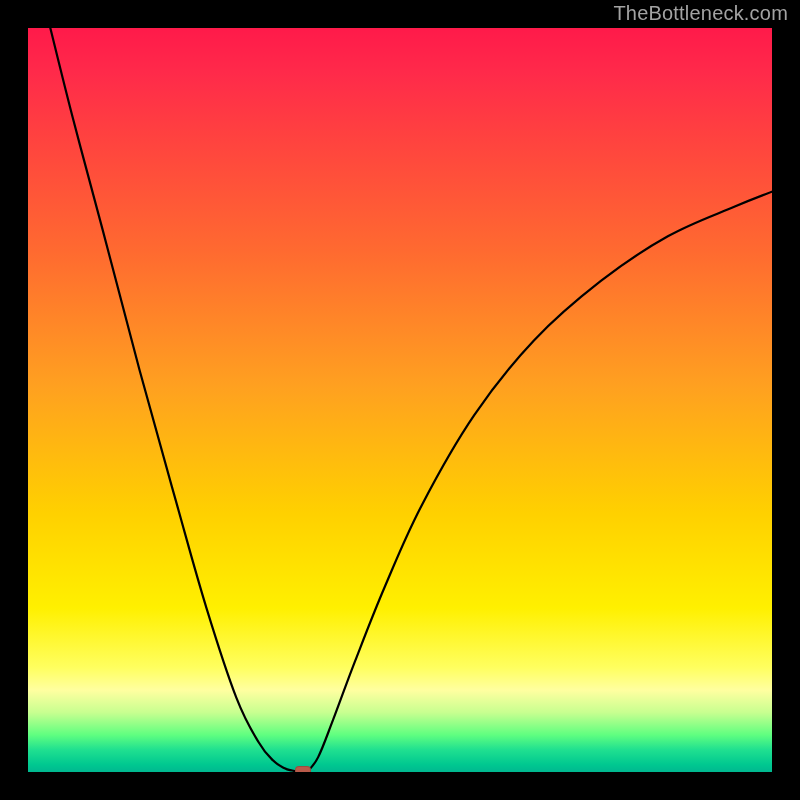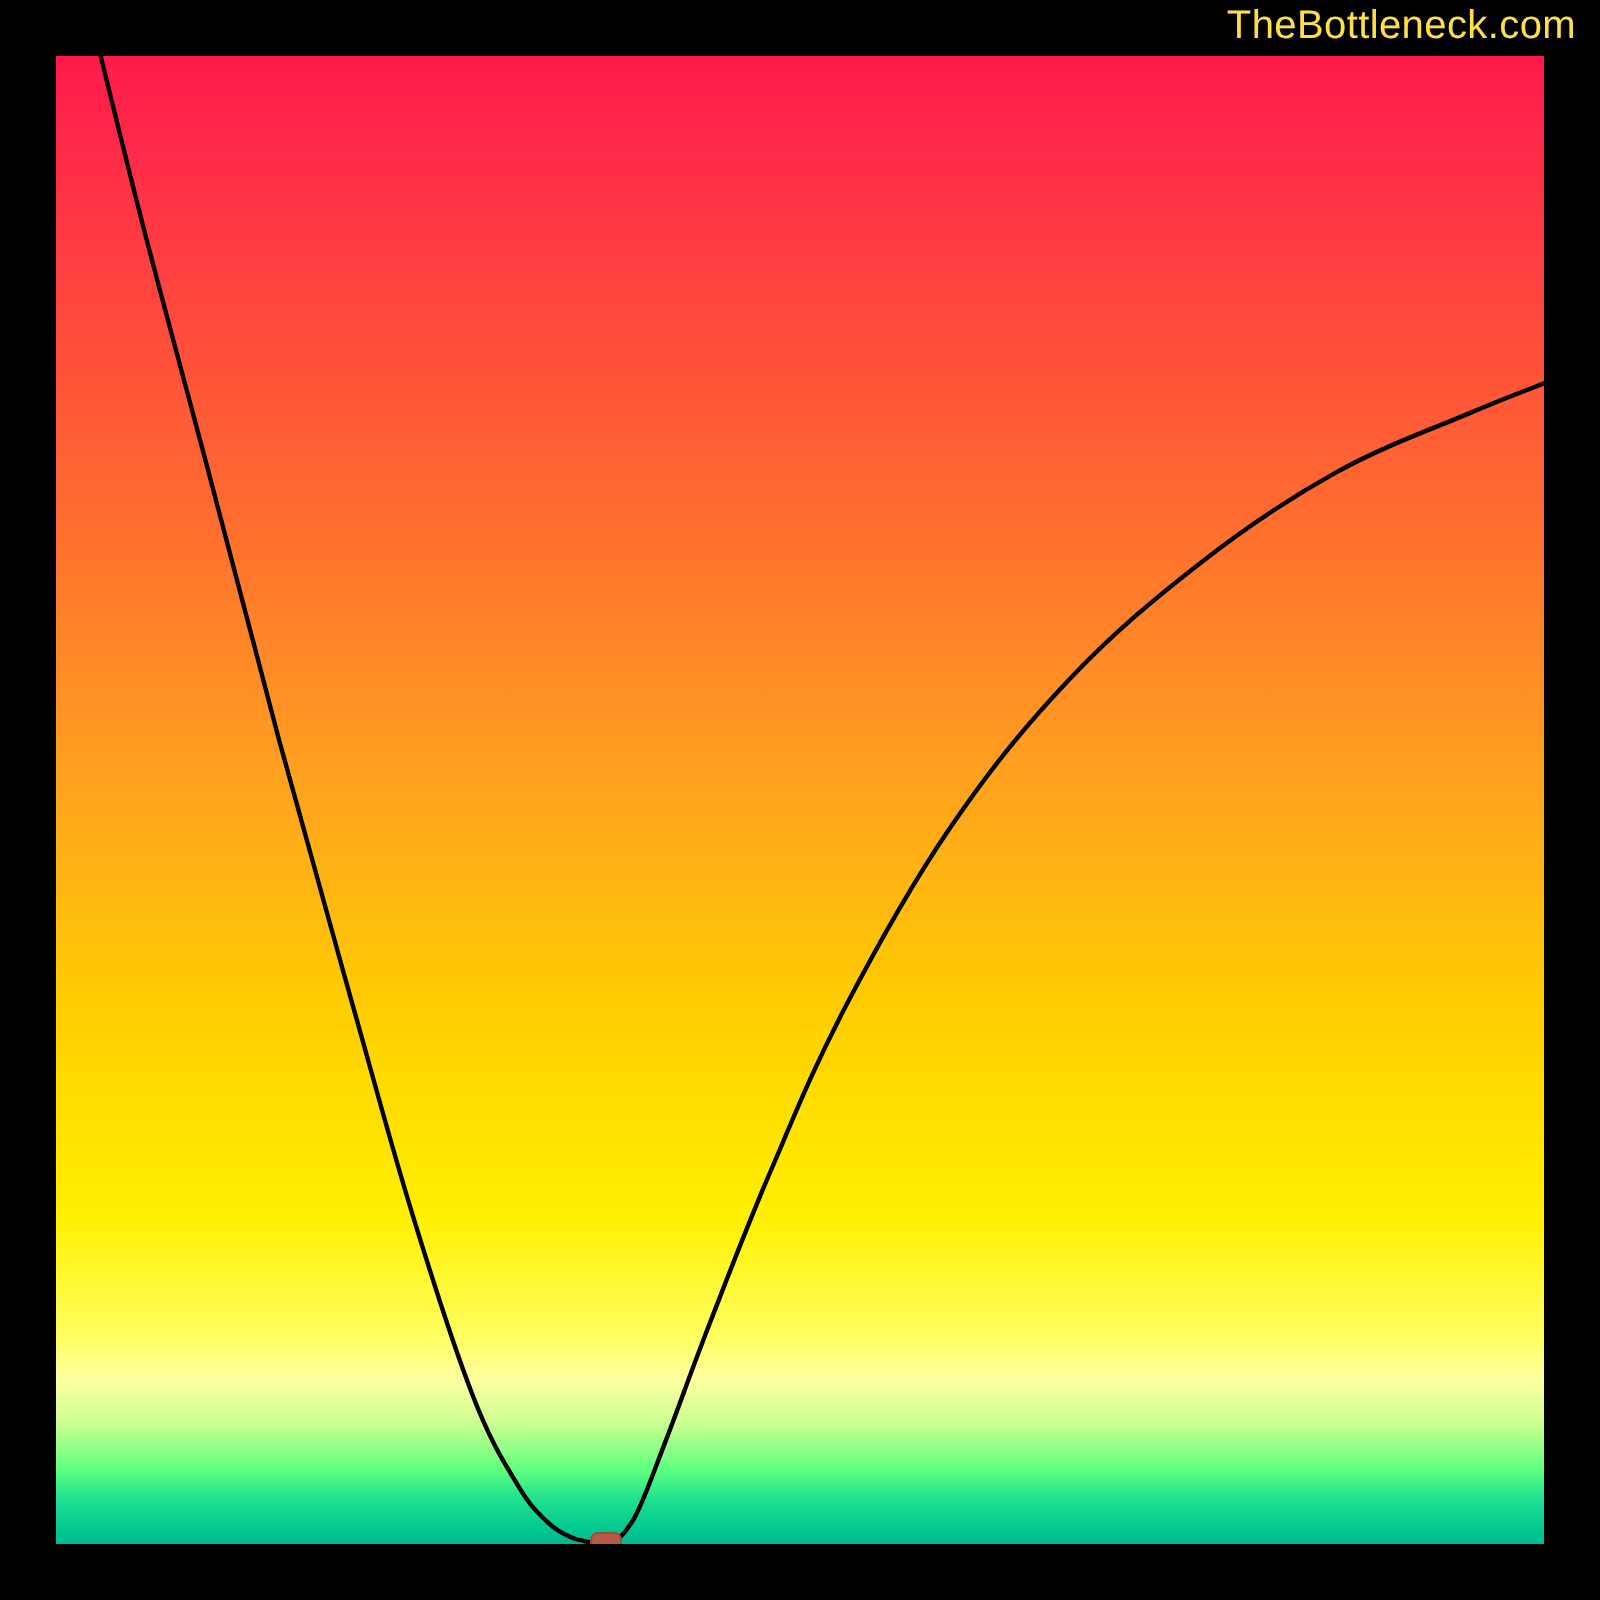--- a/index.html
+++ b/index.html
@@ -23,7 +23,7 @@
     position: absolute;
     top: 2px;
     right: 12px;
-    color: #fde047;
+    color: #a3a3a3;
     font-size: 20px;
     letter-spacing: 0.2px;
     z-index: 5;

